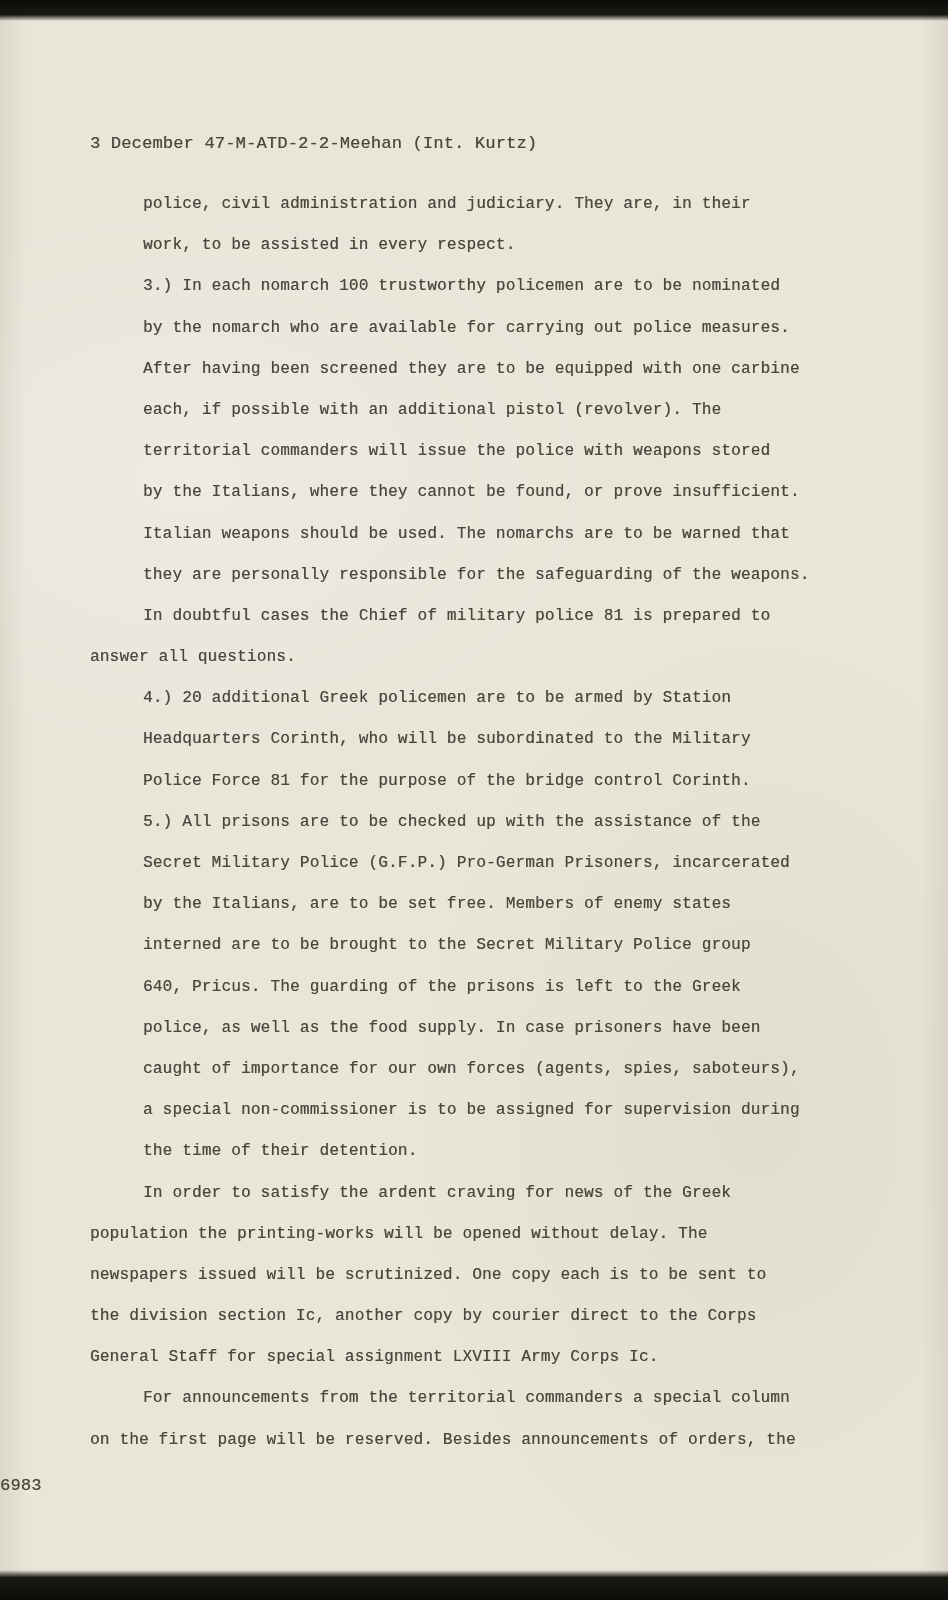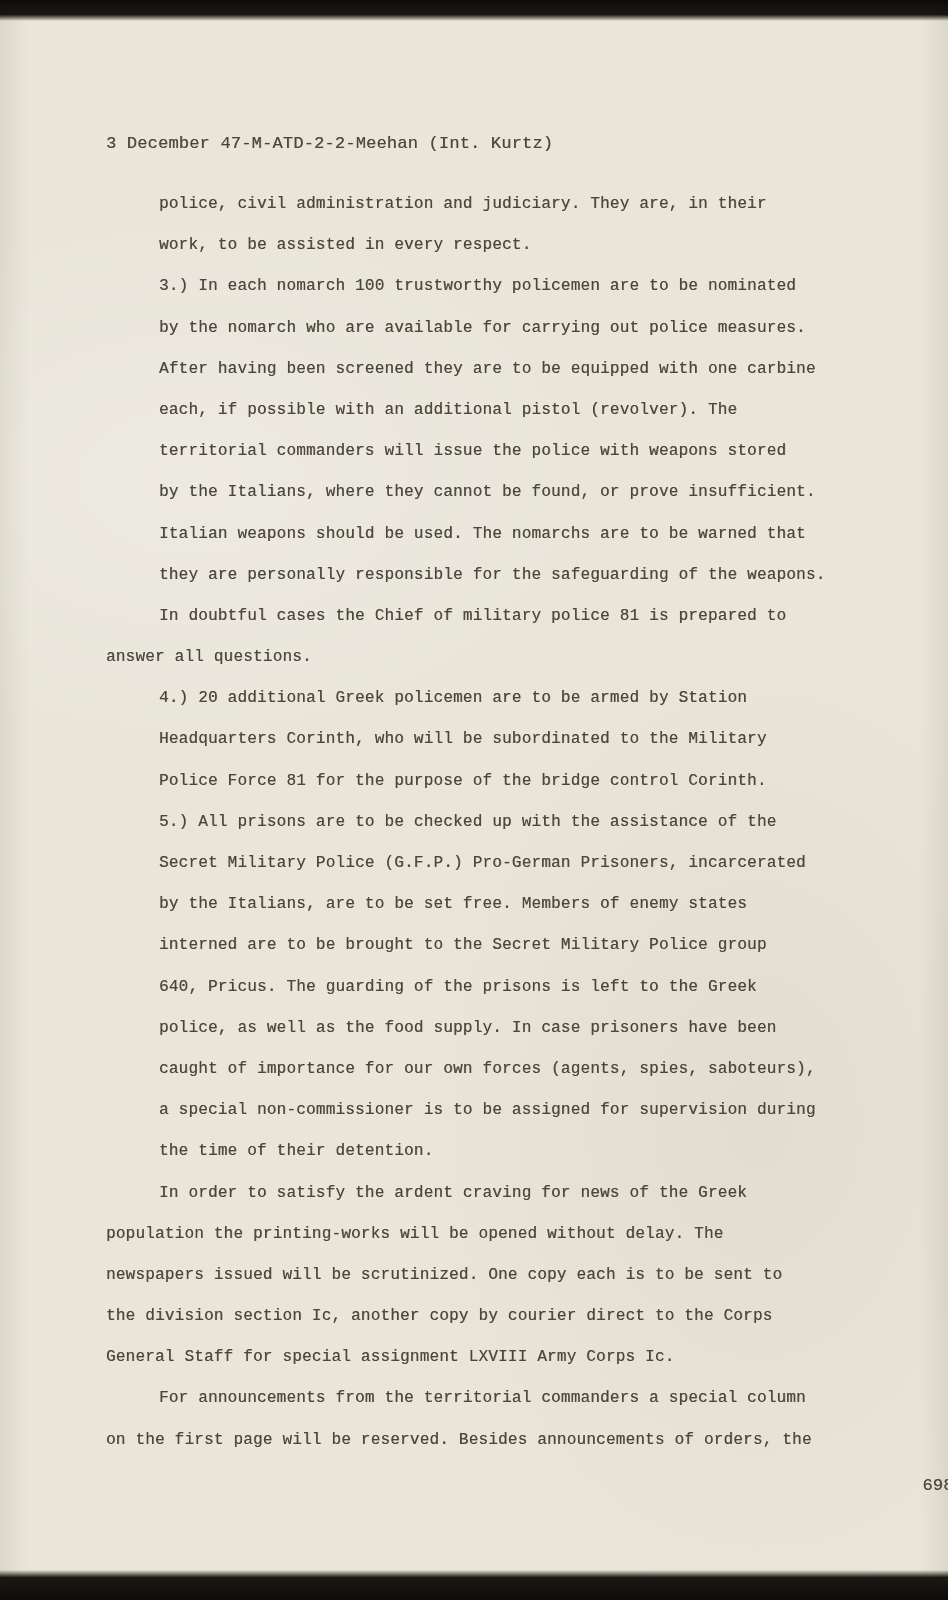--- a/index.html
+++ b/index.html
@@ -33,7 +33,6 @@
     text-shadow:0.4px 0.4px 0.6px rgba(70,62,48,0.55);
     letter-spacing:0.2px;
     white-space:pre;
-    margin-left:16px;
   }
   .header{
     position:absolute;left:90px;top:74px;

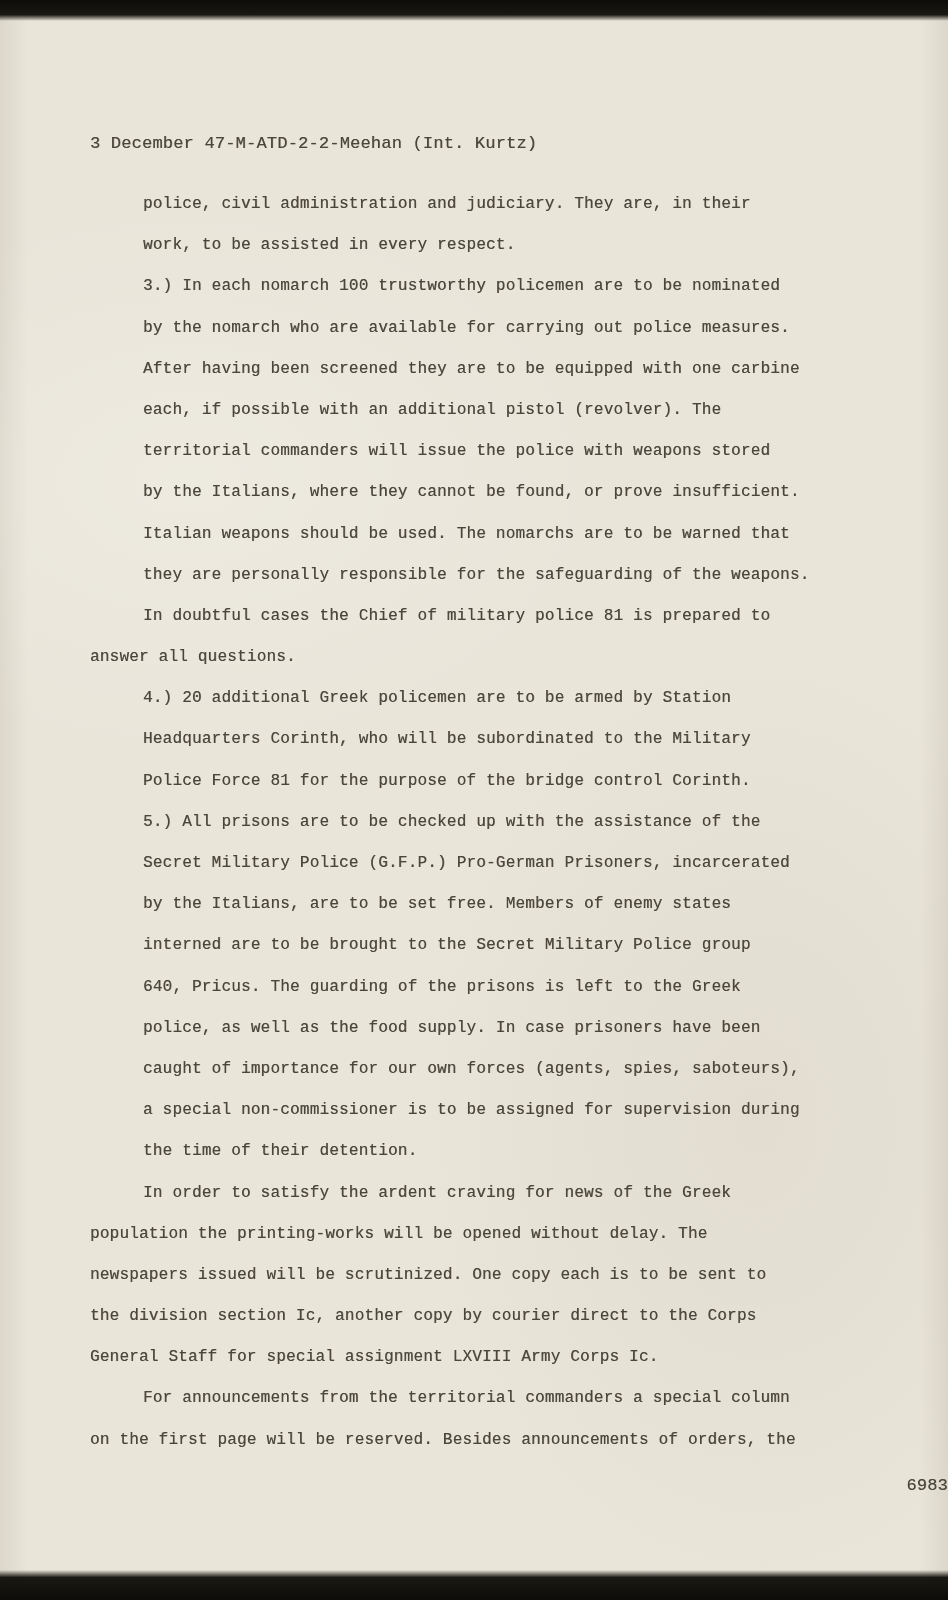--- a/index.html
+++ b/index.html
@@ -46,7 +46,7 @@
   .line.indent{padding-left:53px;}
   .page-number{
     position:absolute;left:0;top:1476px;width:100%;
-    text-align:right;font-size:17px;
+    text-align:left;font-size:17px;
   }
 </style>
 </head>

